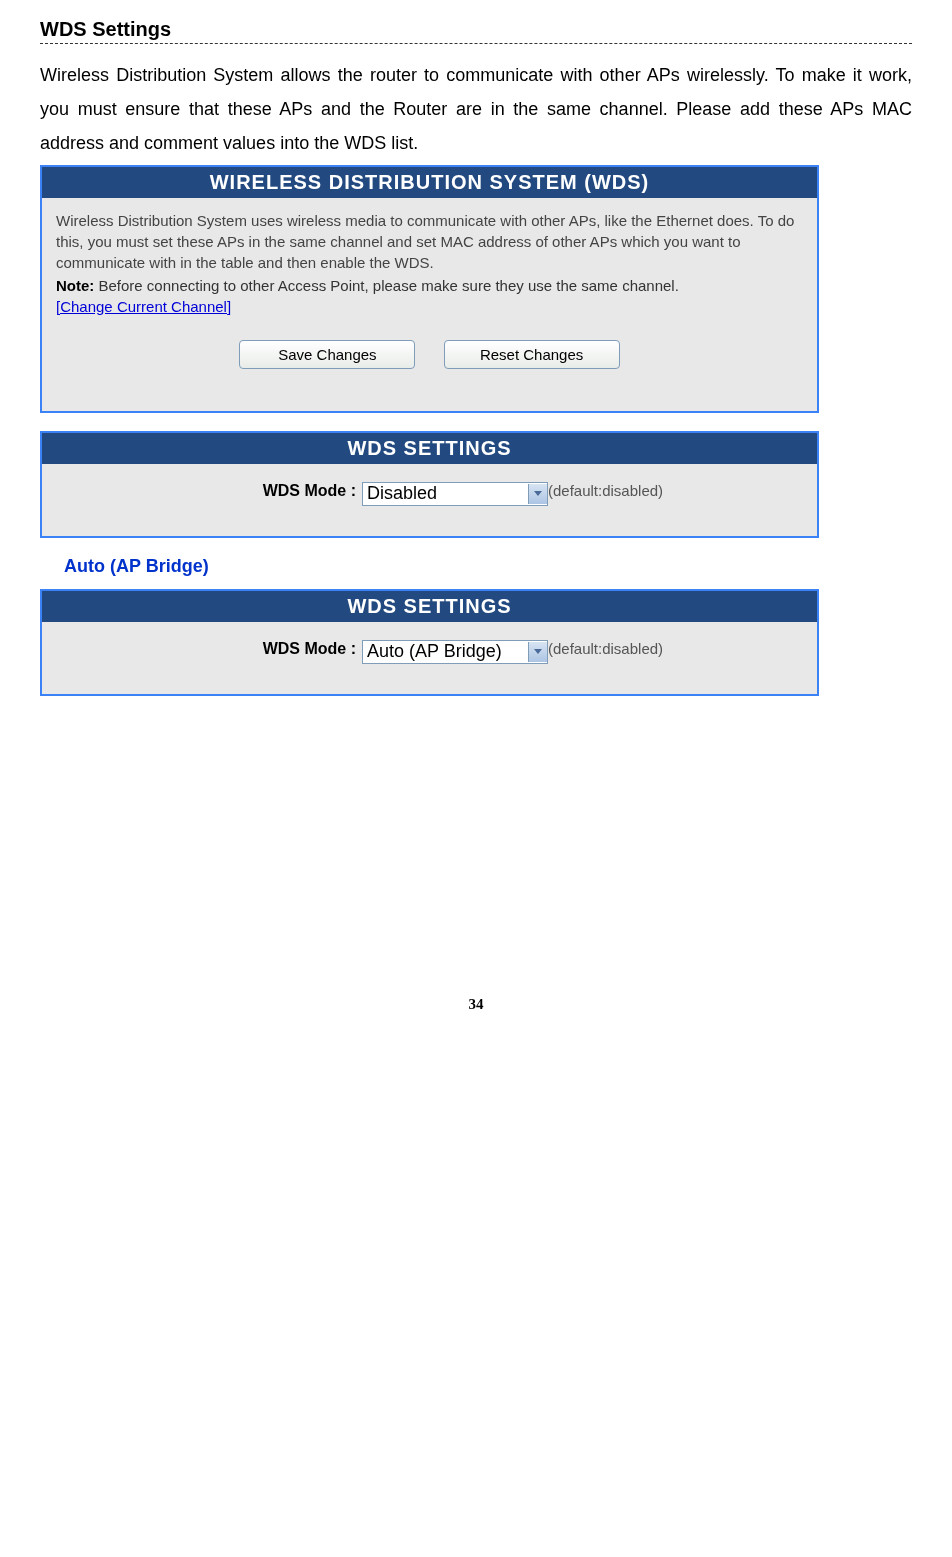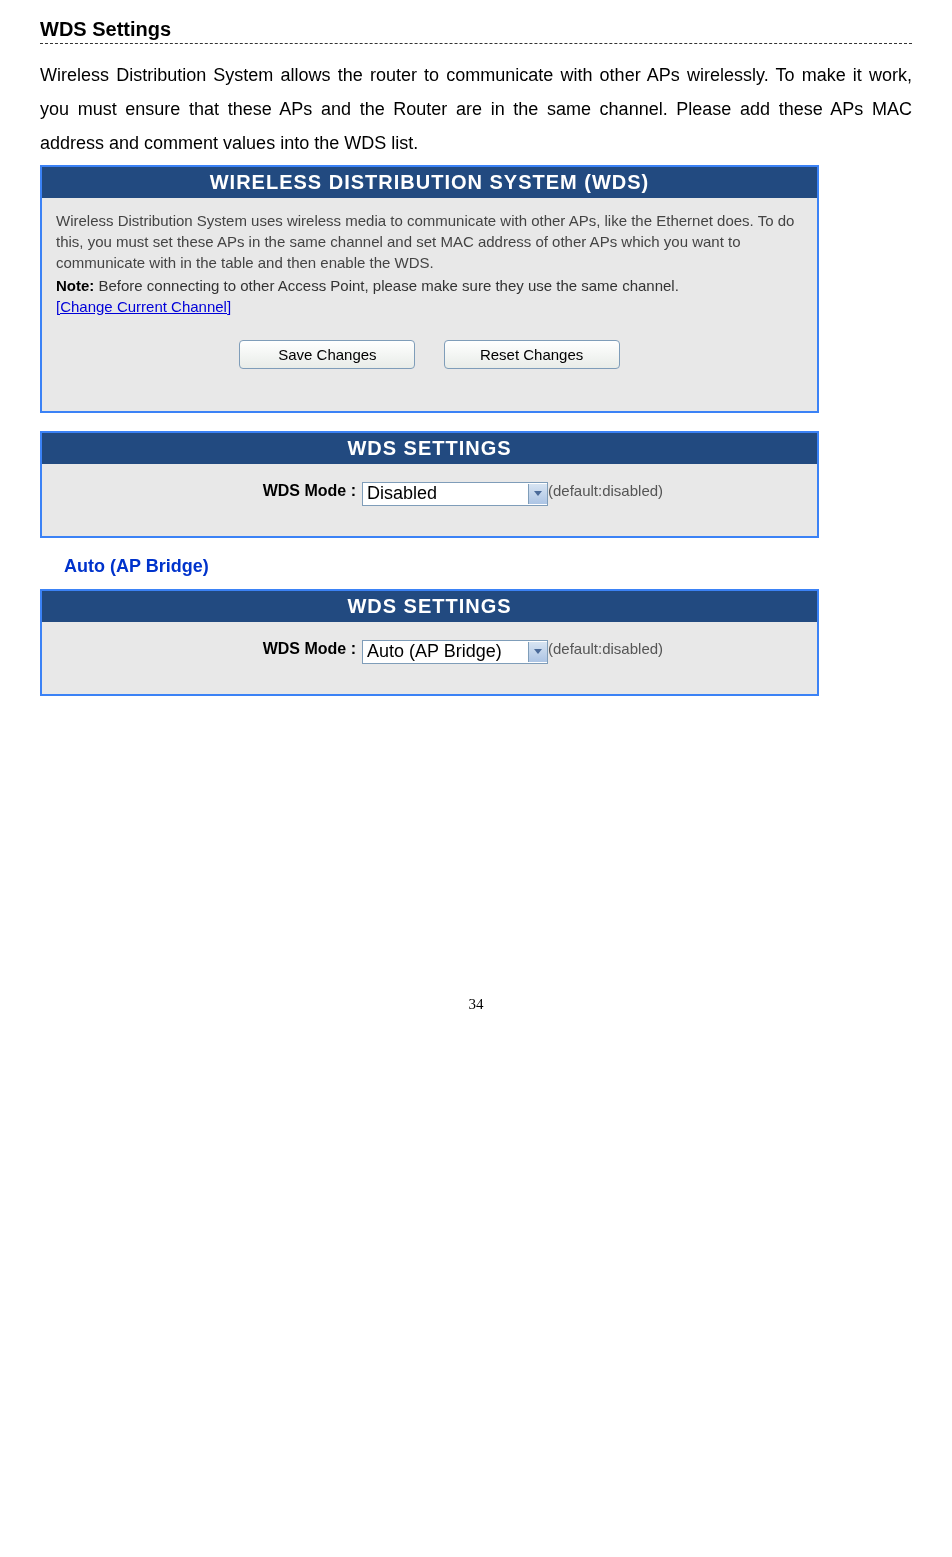--- a/index.html
+++ b/index.html
@@ -113,6 +113,7 @@
     font-size: 15px;
     margin-top: 300px;
     padding-bottom: 20px;
+    font-weight: bold;
   }
 </style>
 </head>

